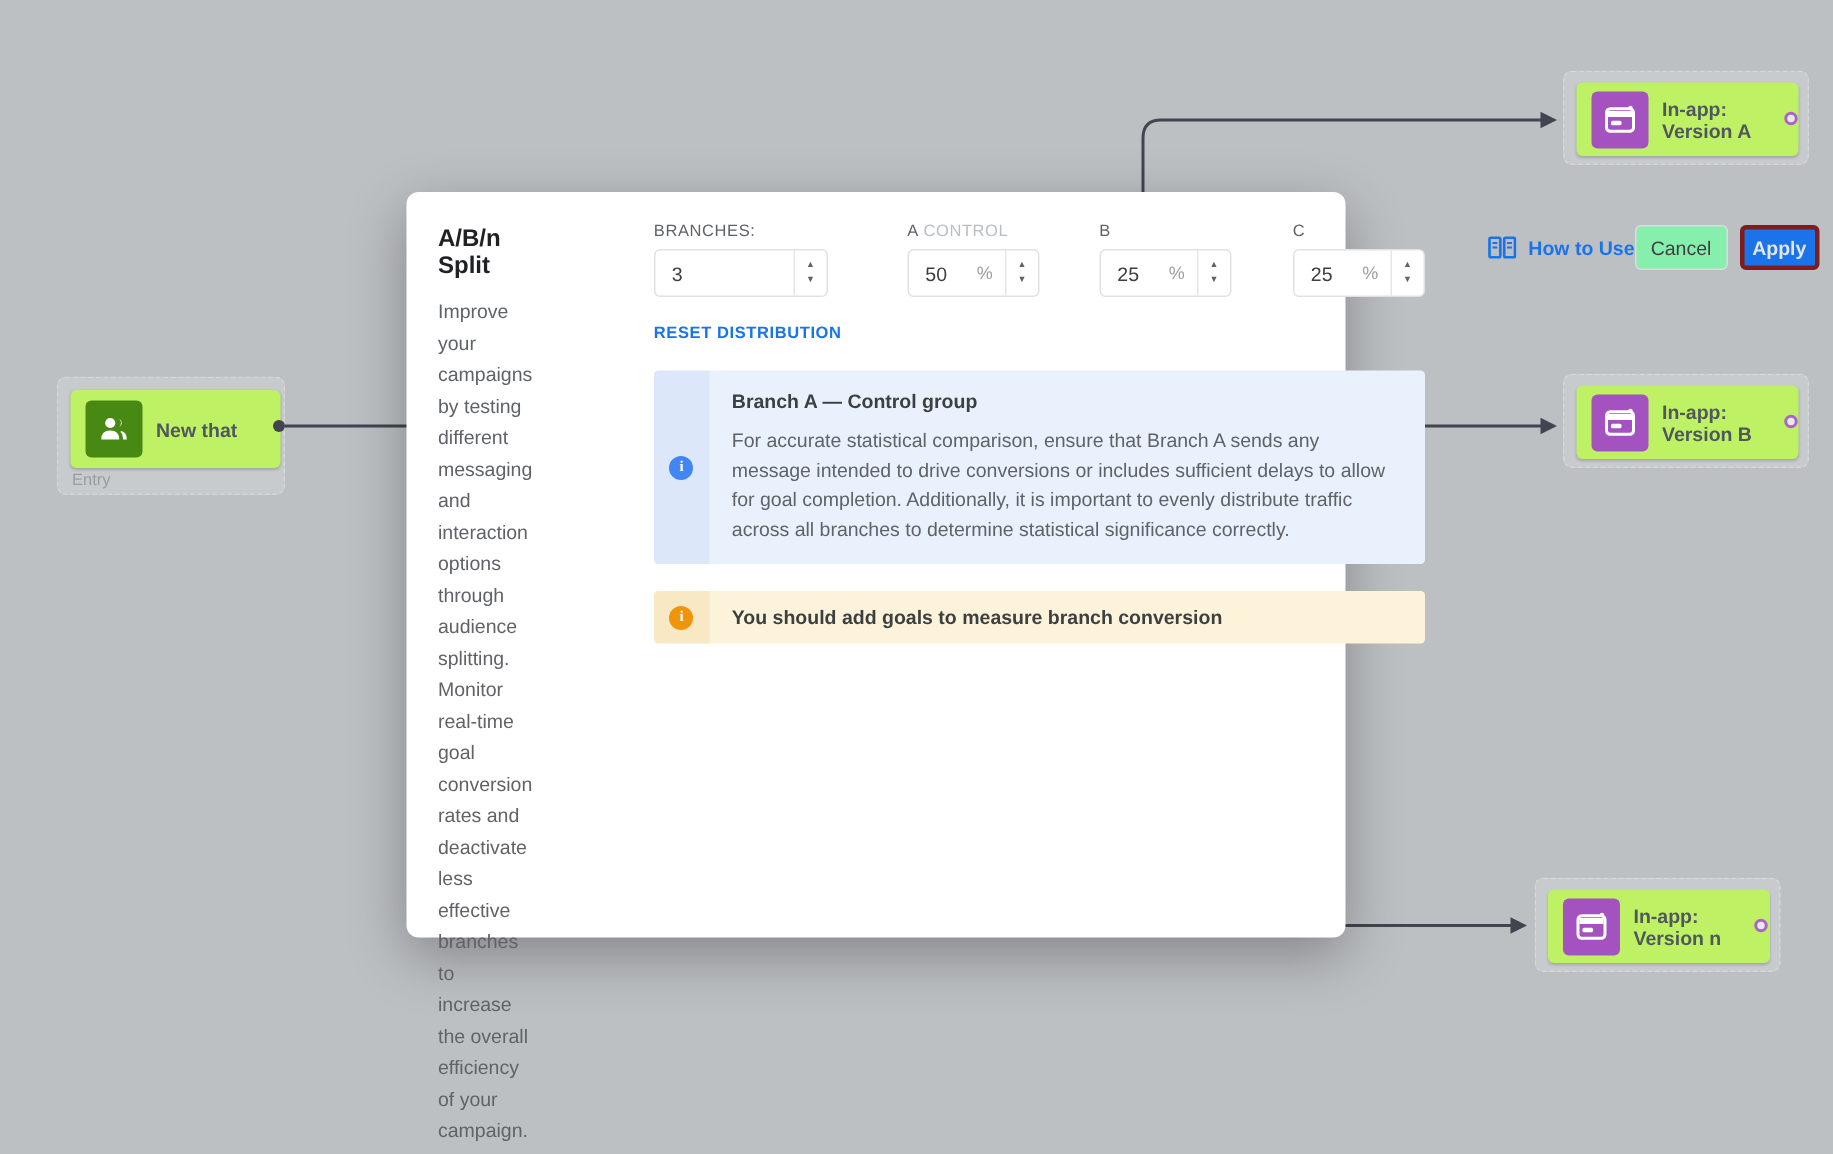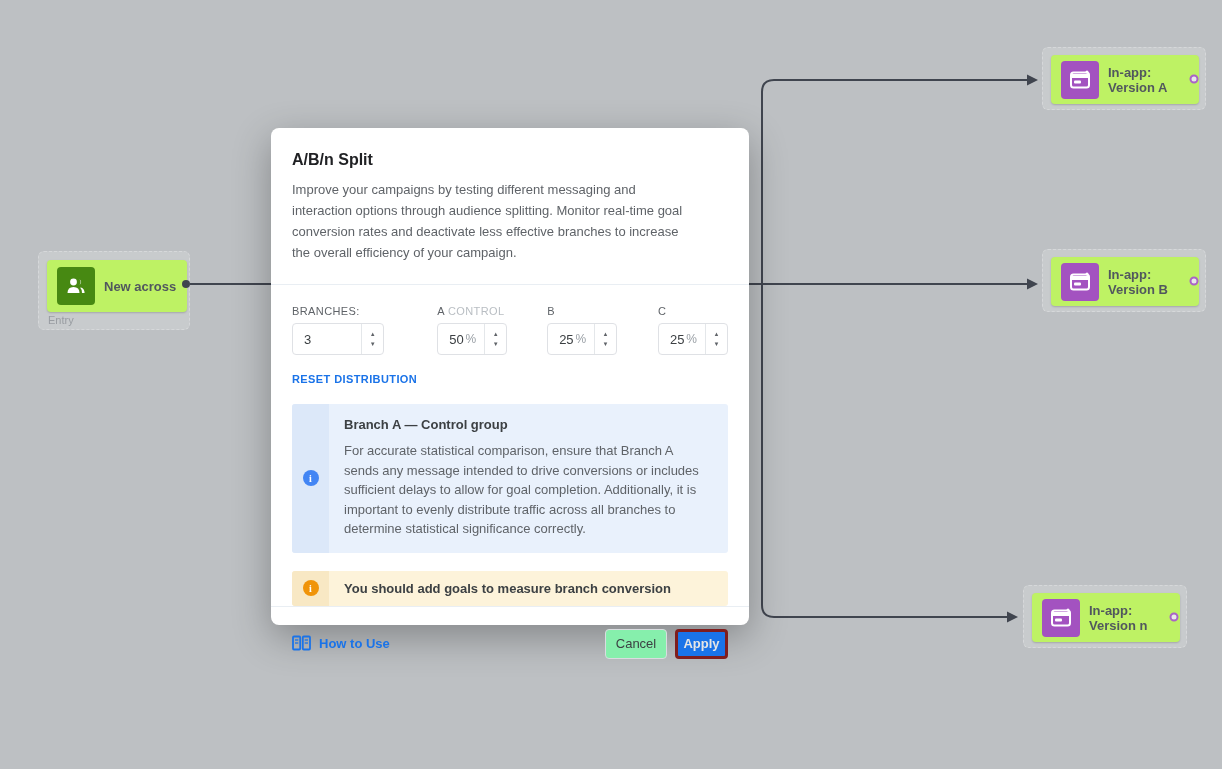--- a/index.html
+++ b/index.html
@@ -46,12 +46,12 @@
   .modal {
     position:absolute;
     left:271px; top:128px;
-    width:478px; height:497px;
+    width:626px; height:497px;
     background:#ffffff;
     border-radius:8px;
     box-shadow:0 12px 38px rgba(0,0,0,0.30);
     z-index:10;
-    display:flex; flex-direction:column;
+    display:flex; flex-direction:row;
   }
   .modal-header { padding:23px 60px 21px 21px; }
   .modal-title { font-size:16px; font-weight:bold; color:#202124; }

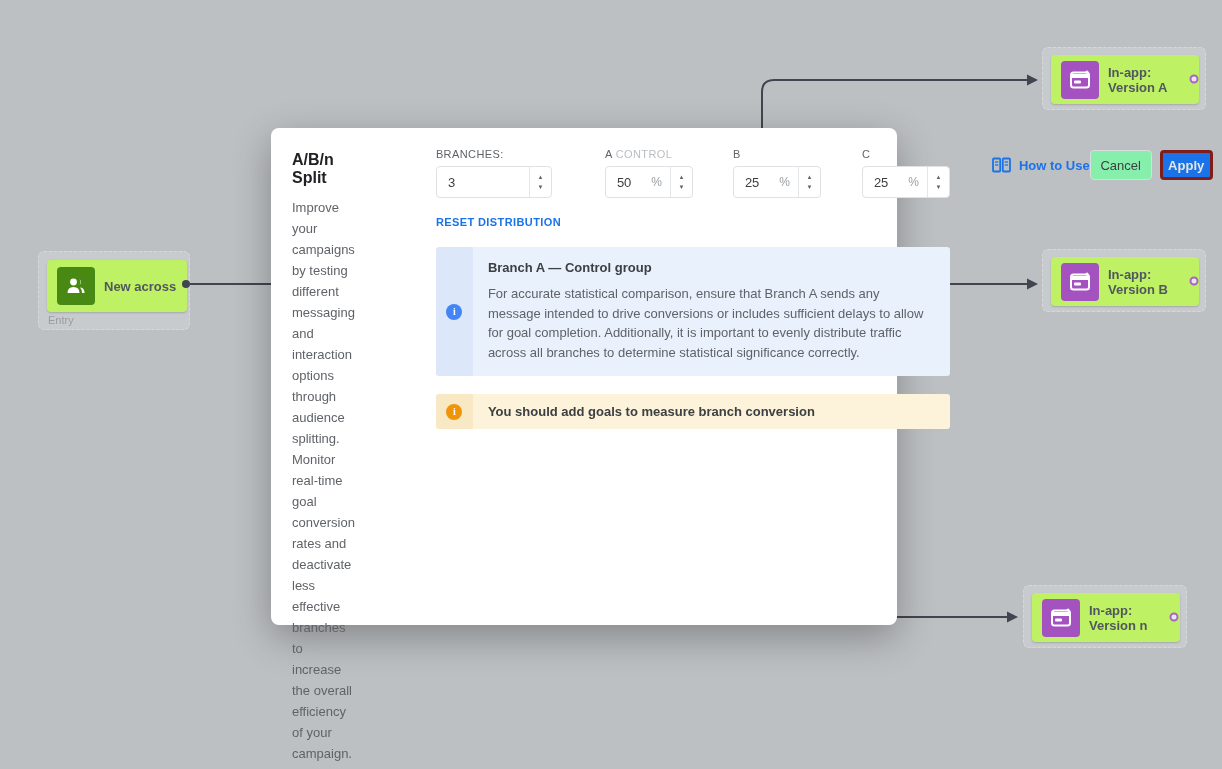--- a/index.html
+++ b/index.html
@@ -135,7 +135,7 @@
         <path d="M17 13.4 q3.6 1.3 3.6 5.6 l-2.6 0 q0 -3.6 -1.8 -5.2 Z" fill="#fff"></path>
       </svg>
     </div>
-    <div class="node-title">New across</div>
+    <div class="node-title">New that</div>
   </div>
   <div class="node-type" style="left:9px; top:62px;">Entry</div>
 </div>

